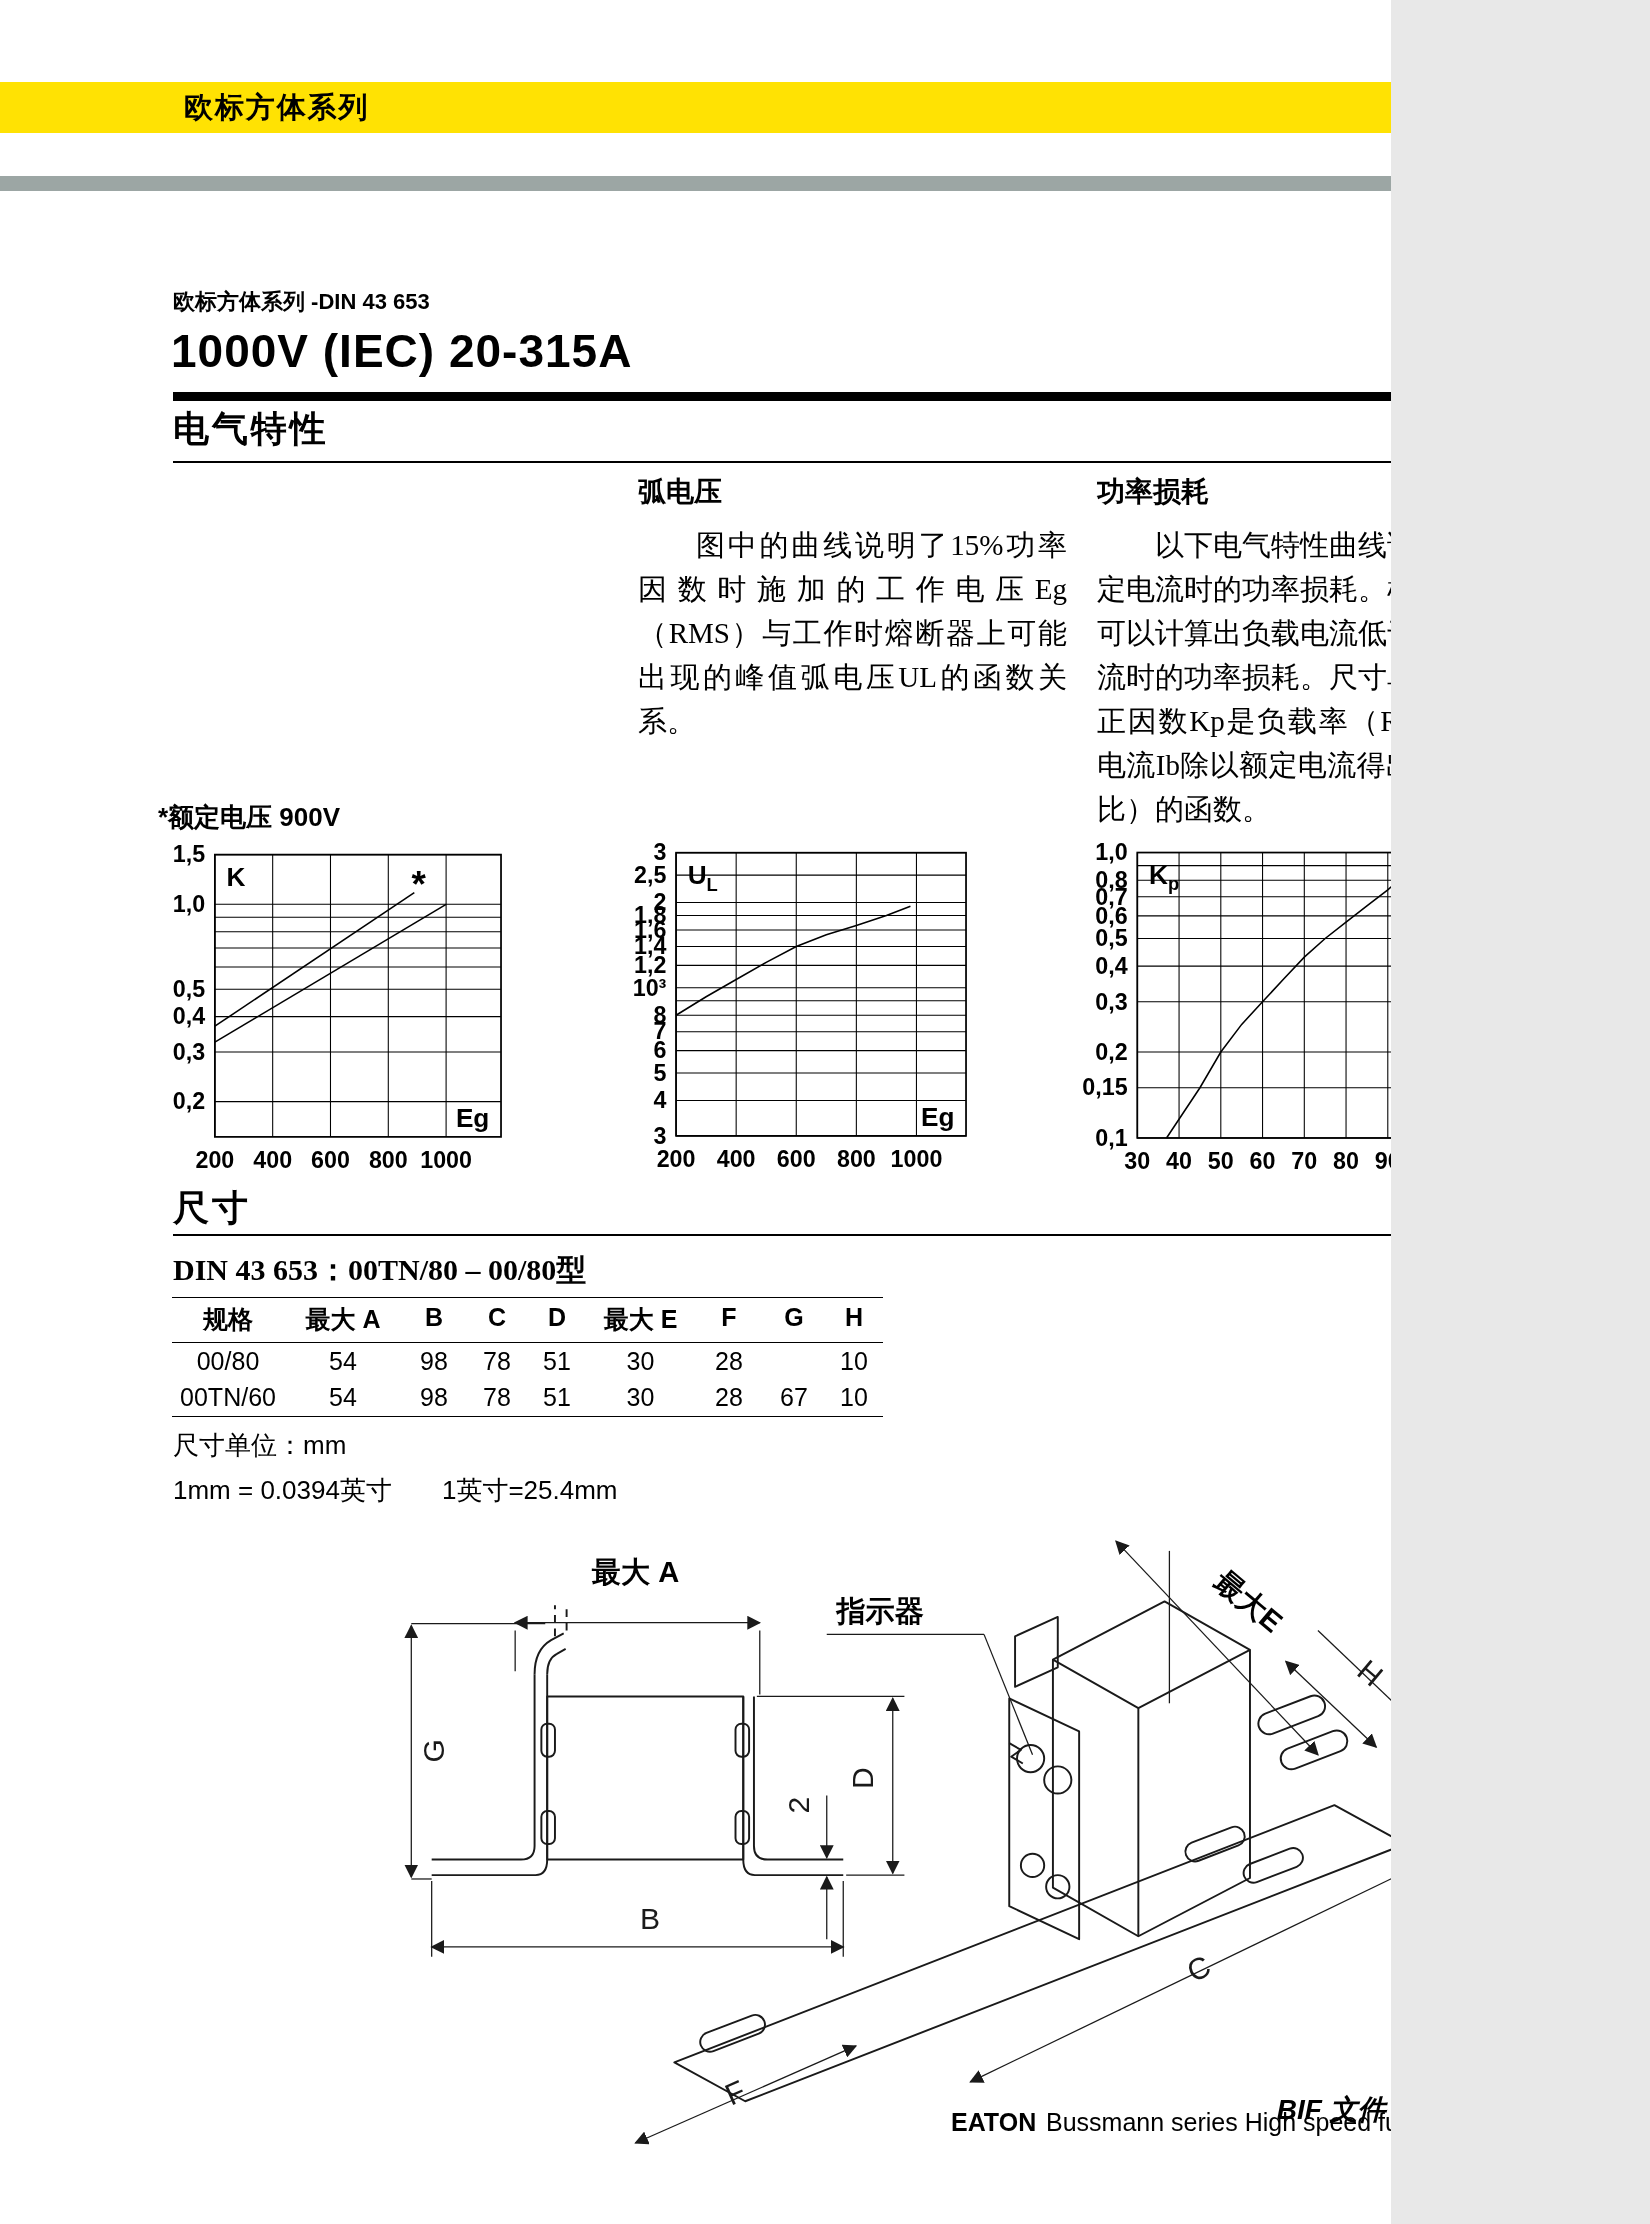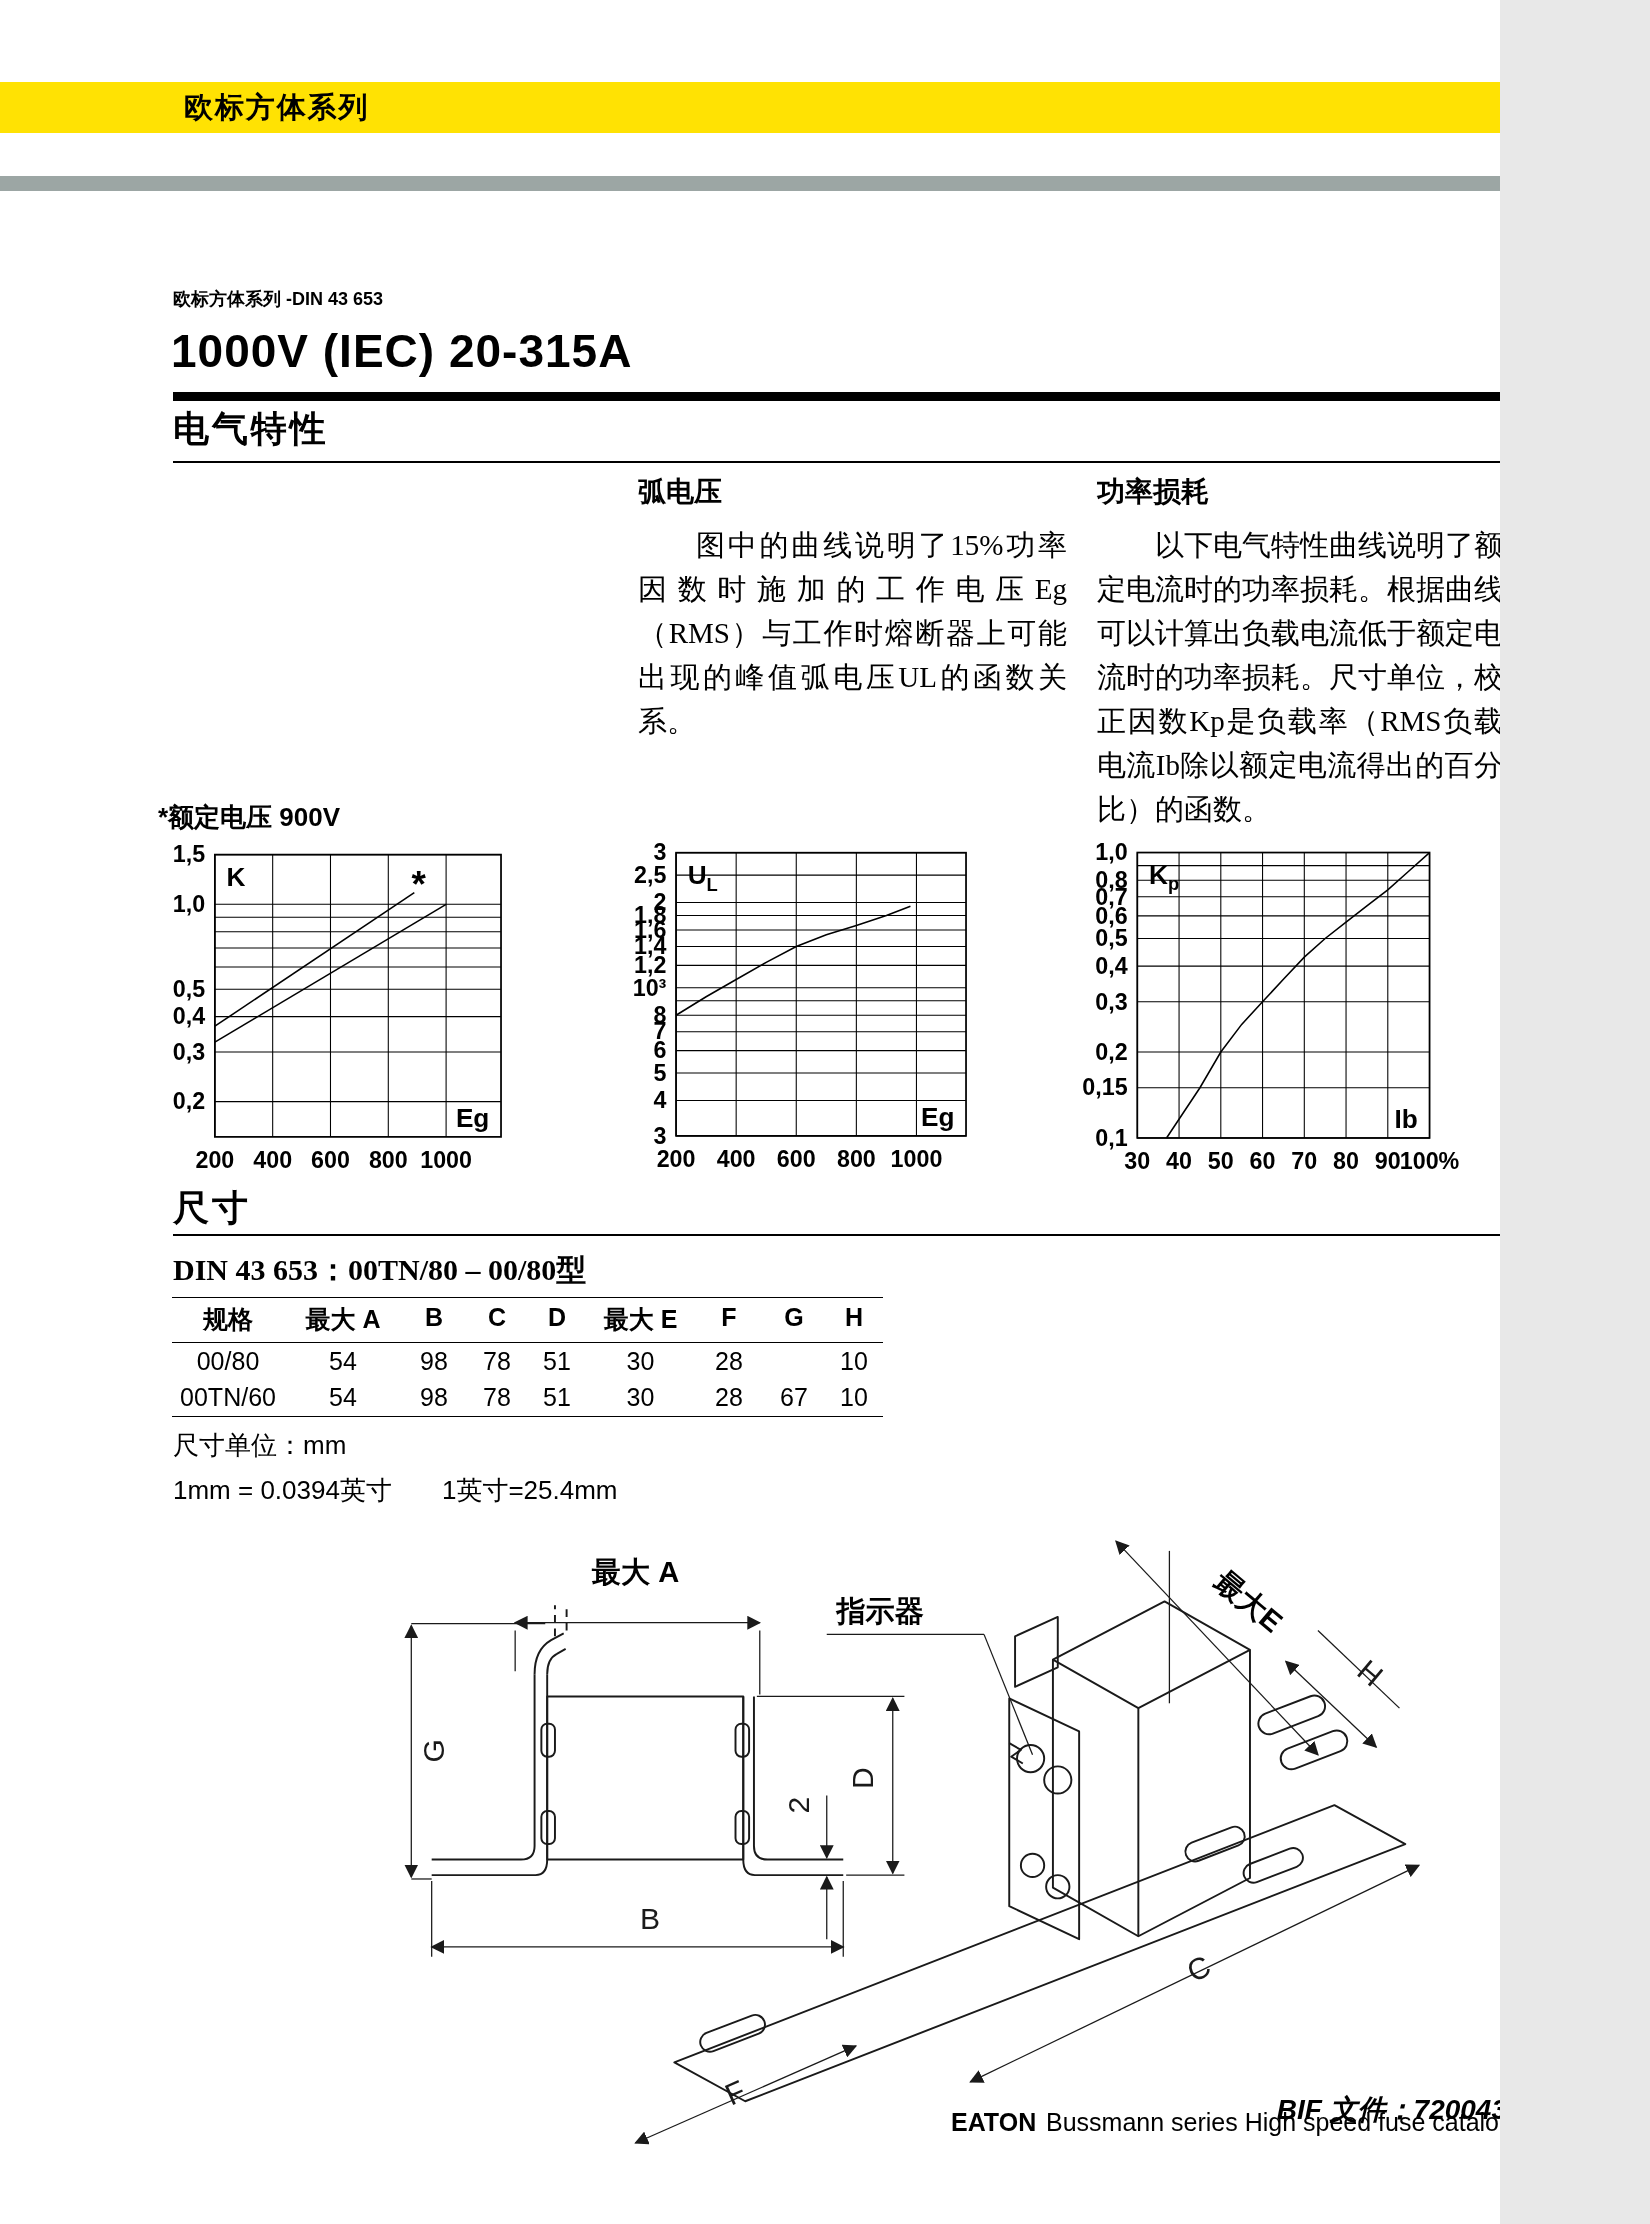--- a/index.html
+++ b/index.html
@@ -3,7 +3,7 @@
 <meta charset="utf-8">
 <style>
   html,body{margin:0;padding:0;background:#e8e8e8;}
-  .page{position:relative;width:1500px;height:2224px;background:#ffffff;overflow:hidden;
+  .page{position:relative;width:1391px;height:2224px;background:#ffffff;overflow:hidden;
         font-family:"Liberation Sans",sans-serif;color:#000;}
   .abs{position:absolute;}
   

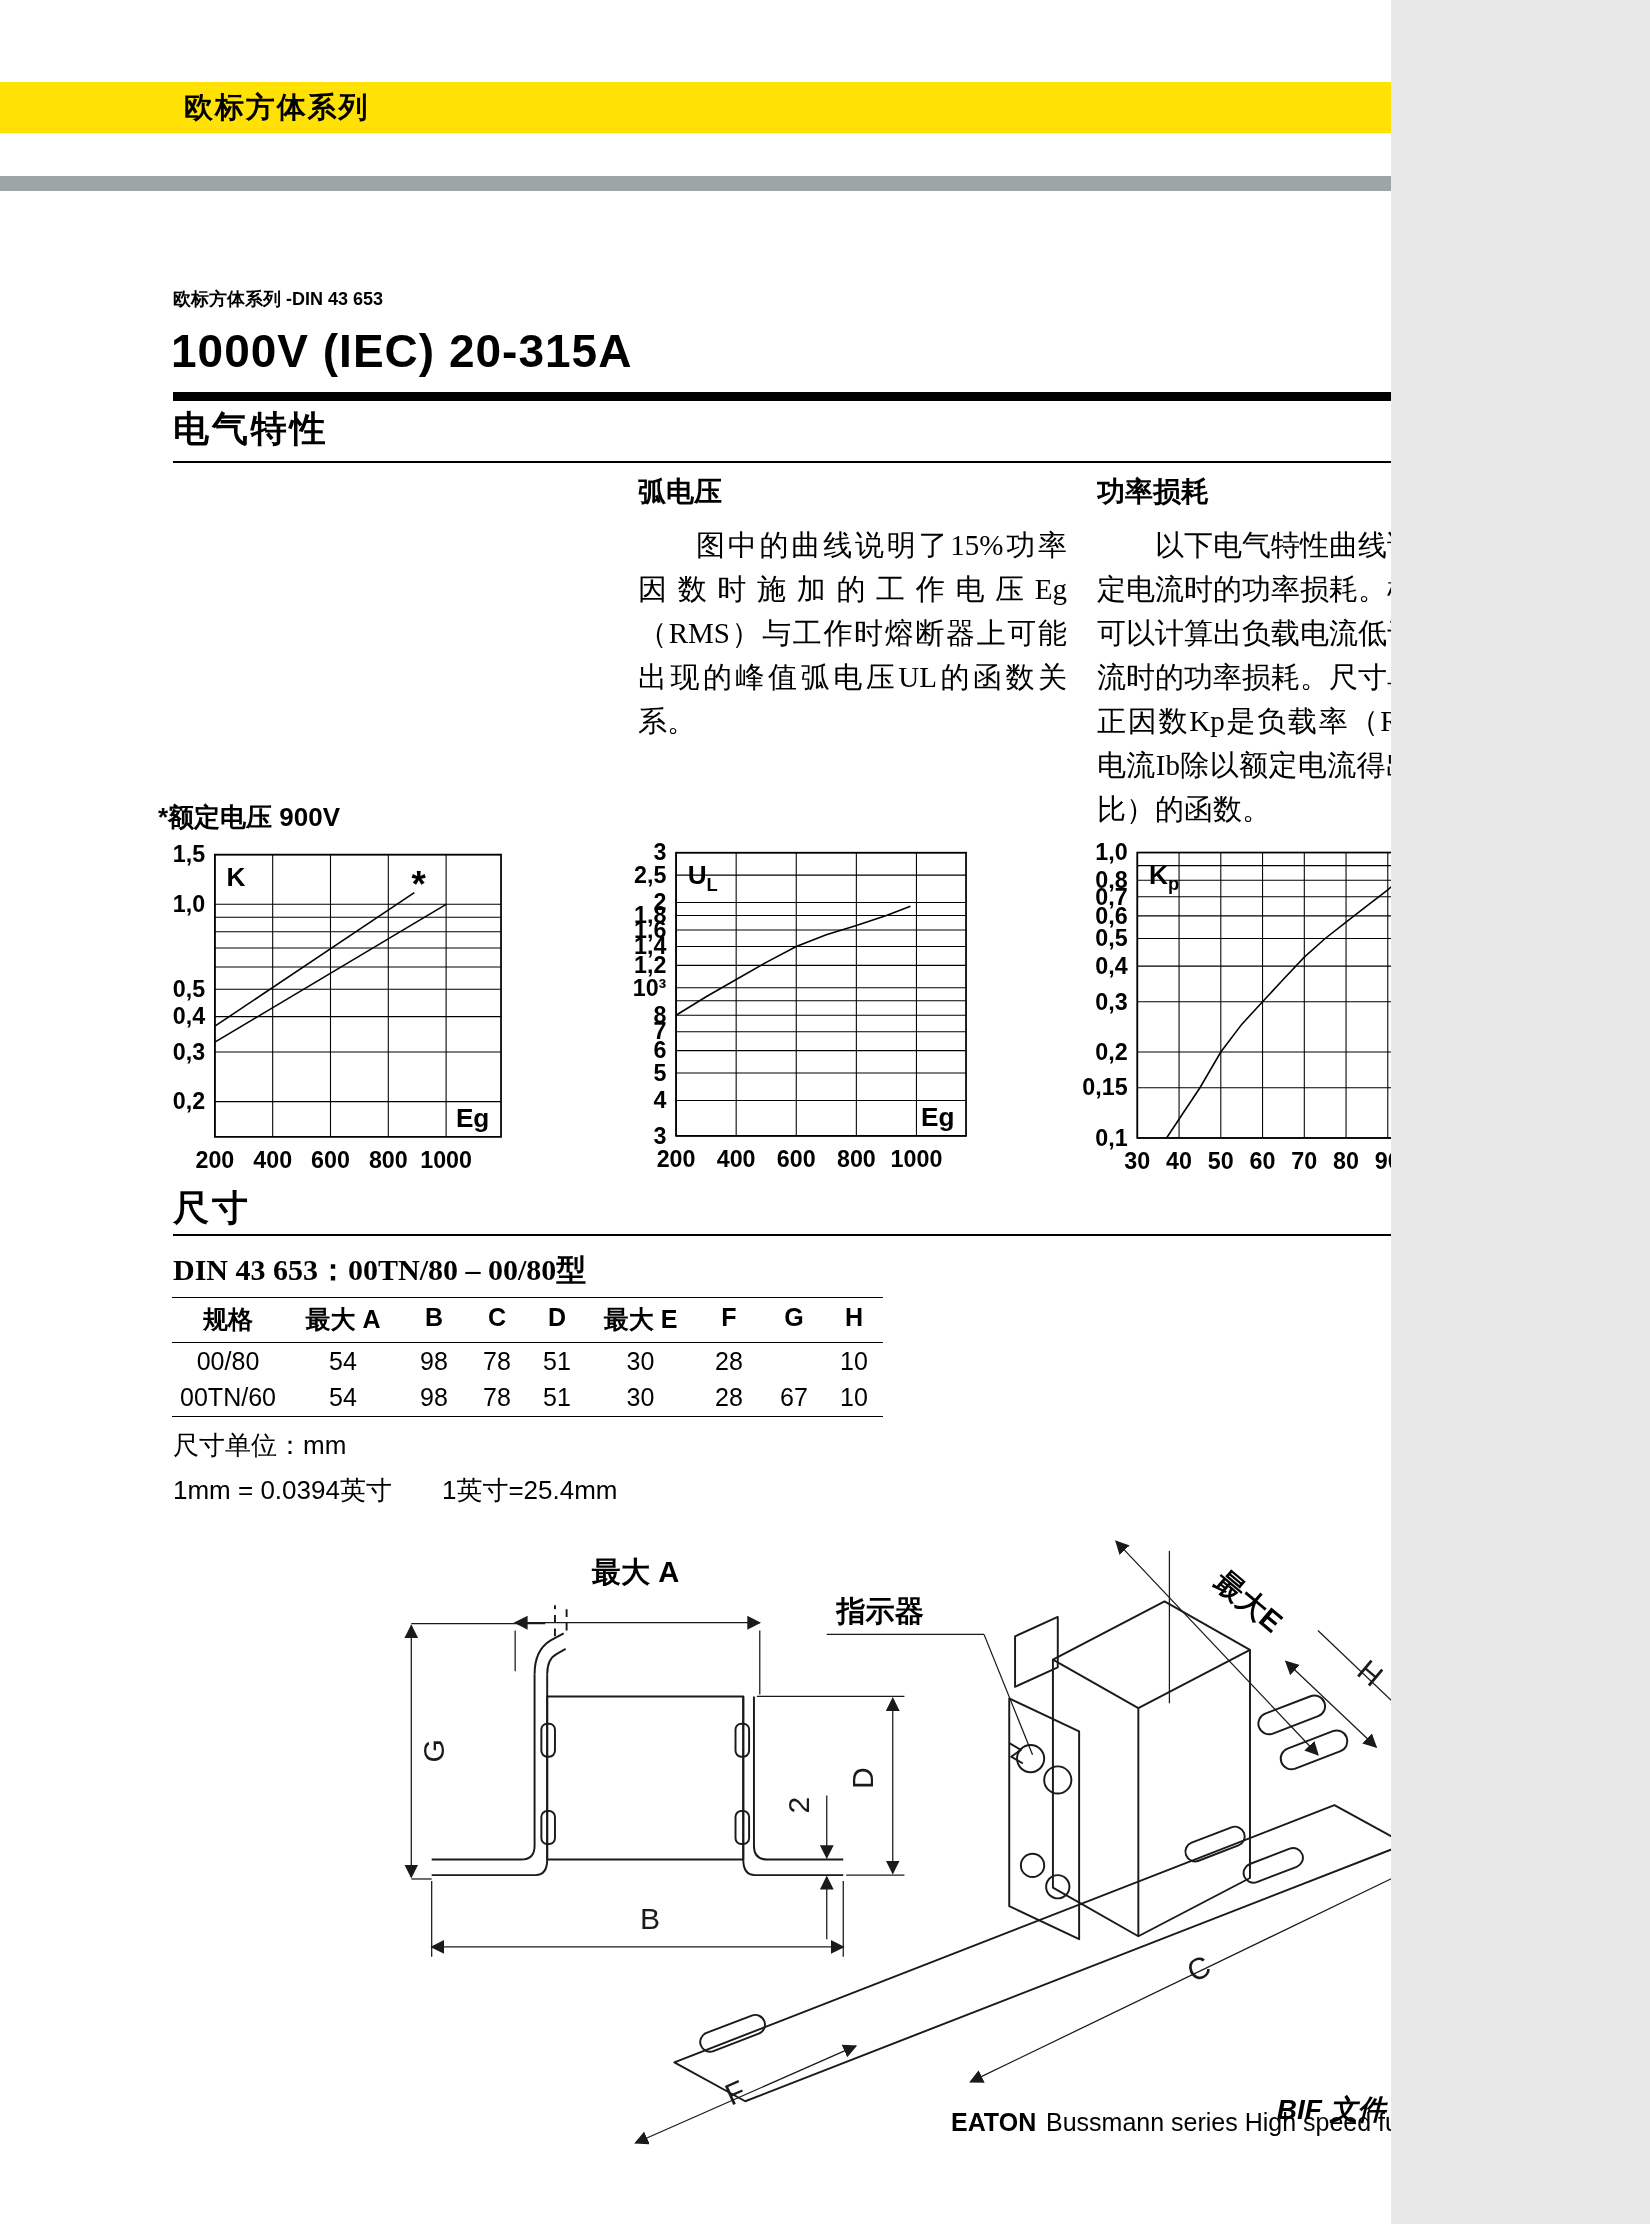--- a/index.html
+++ b/index.html
@@ -11,7 +11,7 @@
   .band-yellow span{margin-left:184px;font-size:29px;font-weight:700;letter-spacing:1.9px;}
   .band-gray{top:176px;left:0;width:1505px;height:14.6px;}
   
-  .series-line{top:287px;left:173px;font-size:18px;font-weight:700;}
+  .series-line{top:287px;left:173px;font-size:22px;font-weight:700;}
   .big-title{top:324px;left:171px;font-size:46px;font-weight:700;letter-spacing:1px;}
   .rule-thick{top:392px;left:173px;width:1334px;height:8.7px;background:#000;}
   .h2{left:173px;font-size:36px;font-weight:700;letter-spacing:2.9px;}

